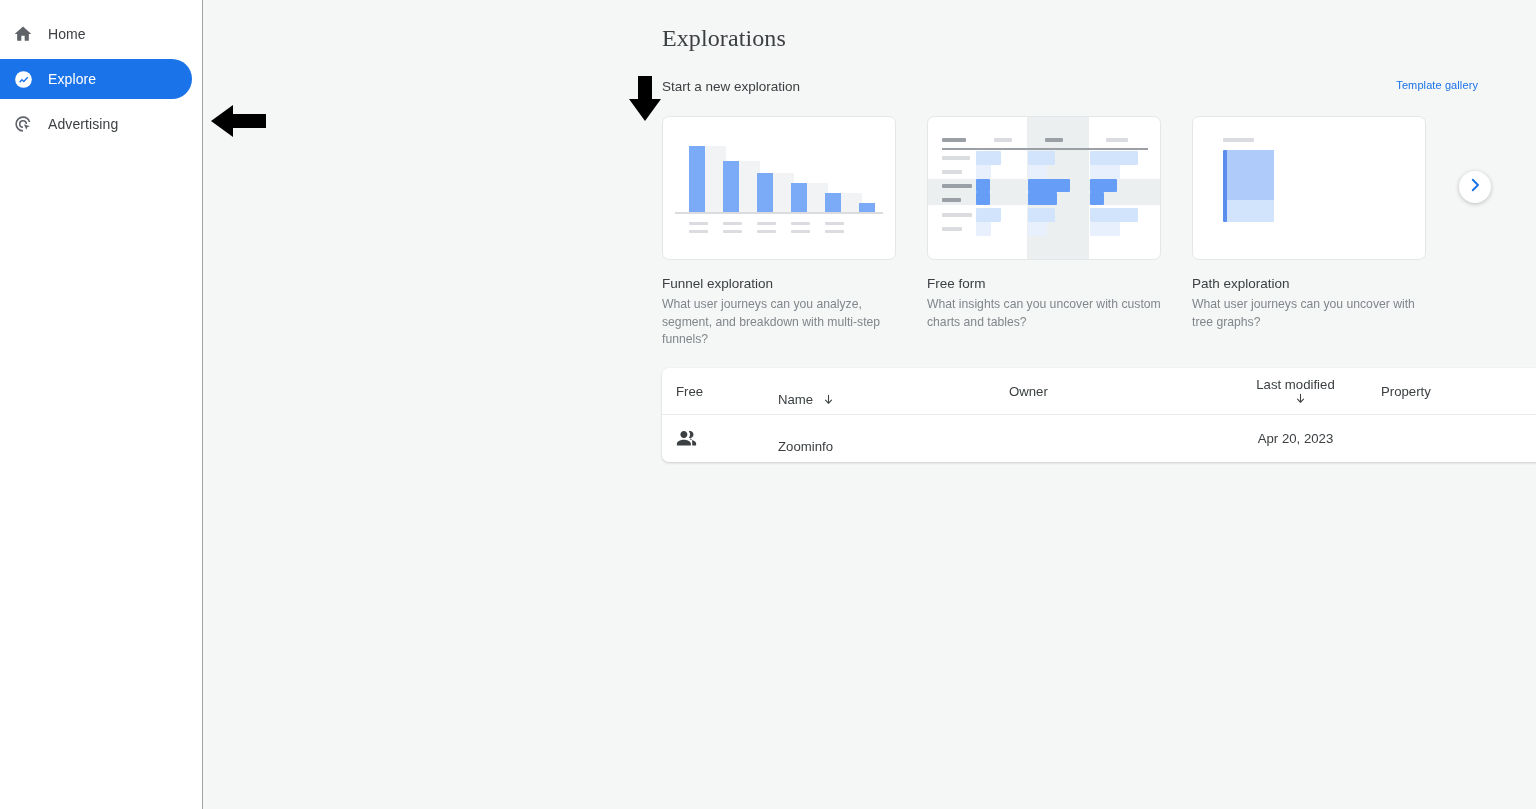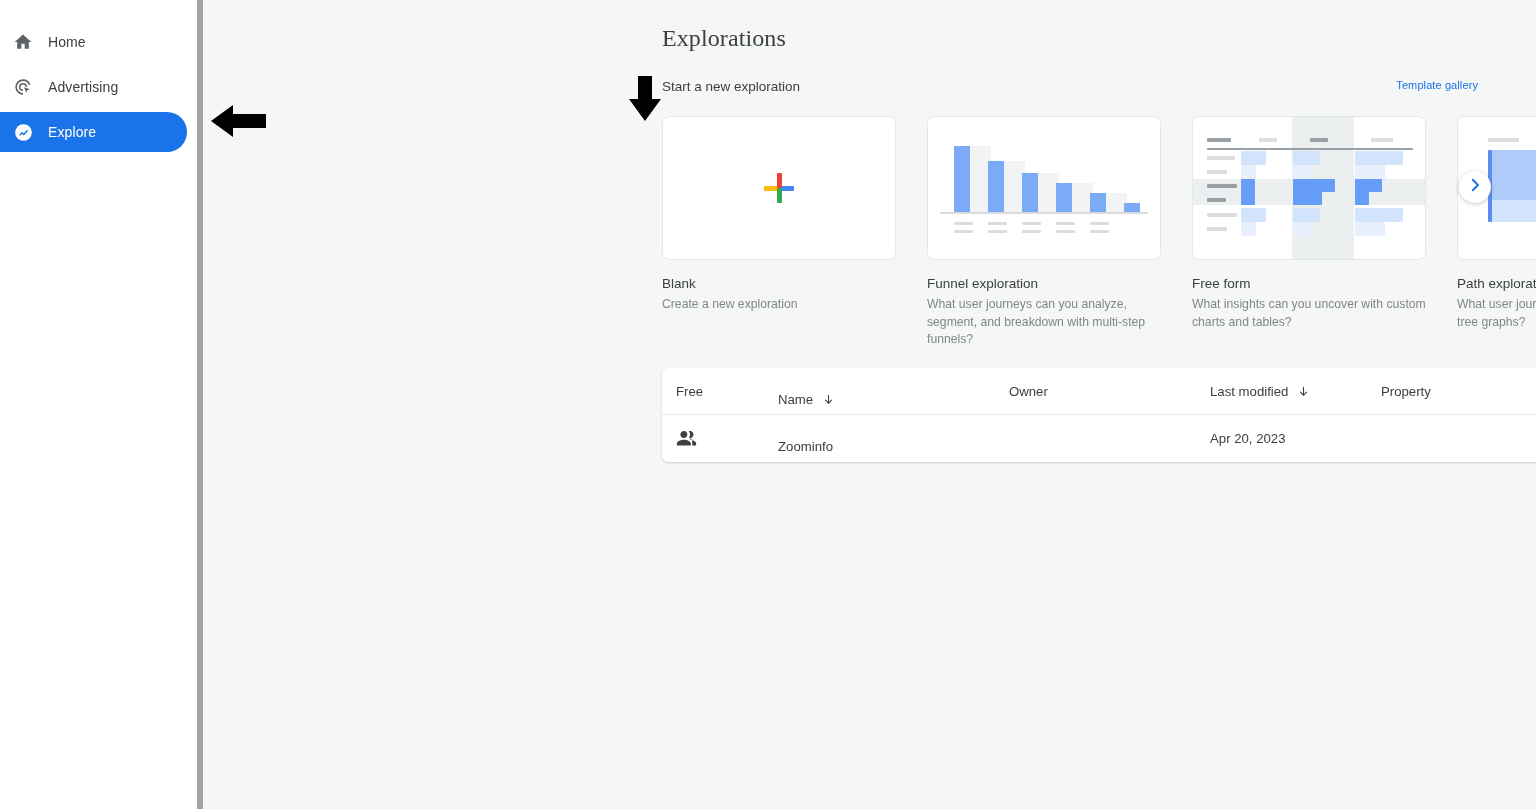--- a/index.html
+++ b/index.html
@@ -14,8 +14,8 @@
   
   .sidebar {
     width: 203px; height: 809px; background: #ffffff;
-    padding-top: 22px; flex: 0 0 203px;
-    border-right: 6px solid #a3a3a3;
+    padding-top: 14px; flex: 0 0 203px;
+    border-right: 1px solid #a3a3a3;
   }
   .nav-item {
     display: flex; align-items: center; height: 40px;

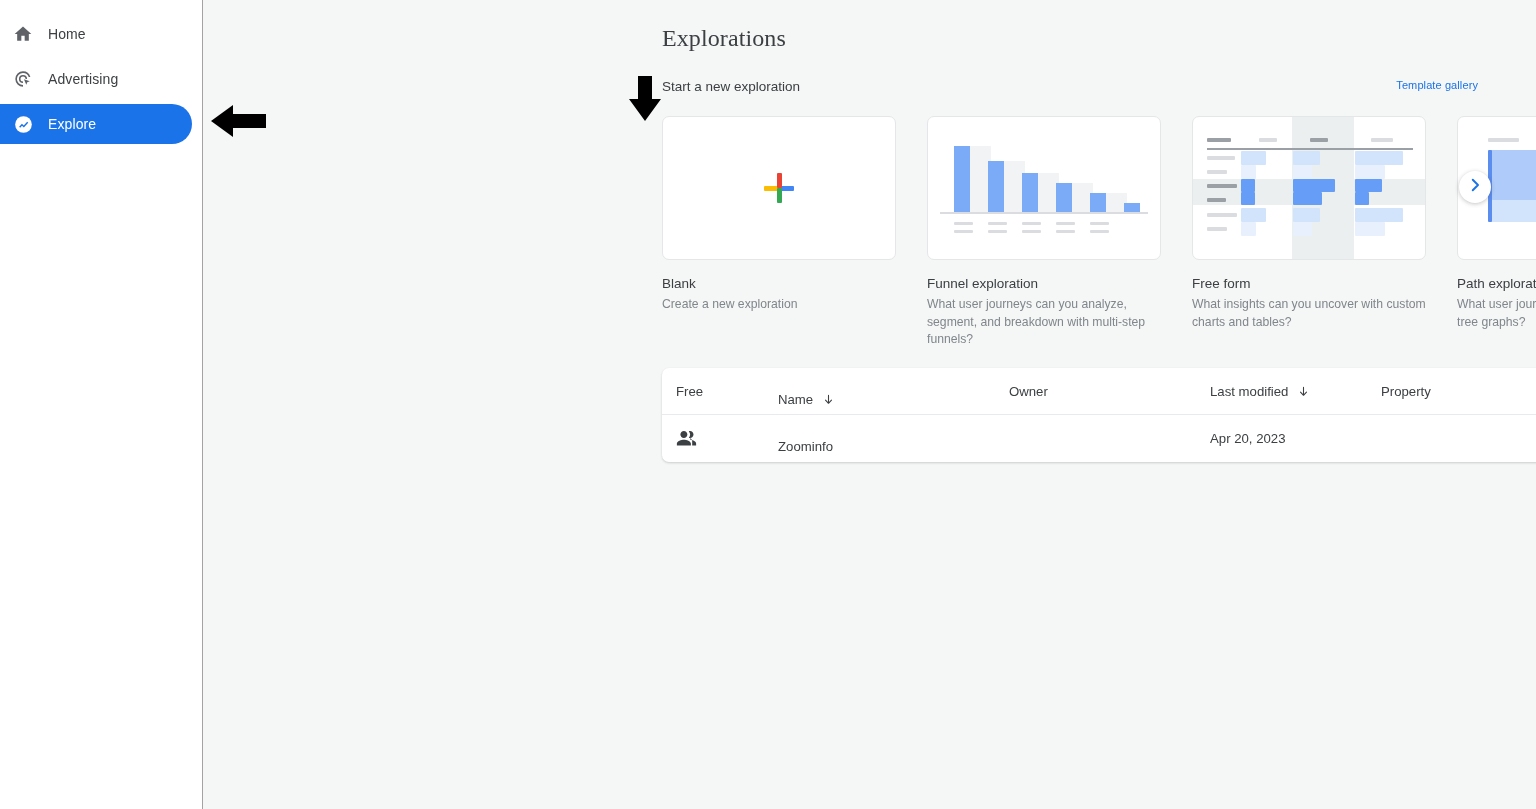--- a/index.html
+++ b/index.html
@@ -141,6 +141,16 @@
     </div>
 
 
+    <div class="nav-item active">
+      <span class="nav-icon">
+        <svg width="21" height="21" viewBox="0 0 24 24">
+          <circle cx="12" cy="12" r="9.5"></circle>
+          <path d="M7 14.5l3.2-3.4 2.1 2.1 3.9-4.3 1.2 1.1-5 5.5-2.1-2.1-2.1 2.3z" fill="#1a73e8"></path>
+        </svg>
+      </span>
+      <span class="nav-label">Explore</span>
+    </div>
+
     <div class="nav-item">
       <span class="nav-icon">
         <svg width="20" height="20" viewBox="0 0 24 24">
@@ -150,16 +160,6 @@
         </svg>
       </span>
       <span class="nav-label">Advertising</span>
-    </div>
-
-    <div class="nav-item active">
-      <span class="nav-icon">
-        <svg width="21" height="21" viewBox="0 0 24 24">
-          <circle cx="12" cy="12" r="9.5"></circle>
-          <path d="M7 14.5l3.2-3.4 2.1 2.1 3.9-4.3 1.2 1.1-5 5.5-2.1-2.1-2.1 2.3z" fill="#1a73e8"></path>
-        </svg>
-      </span>
-      <span class="nav-label">Explore</span>
     </div>
   </nav>
 

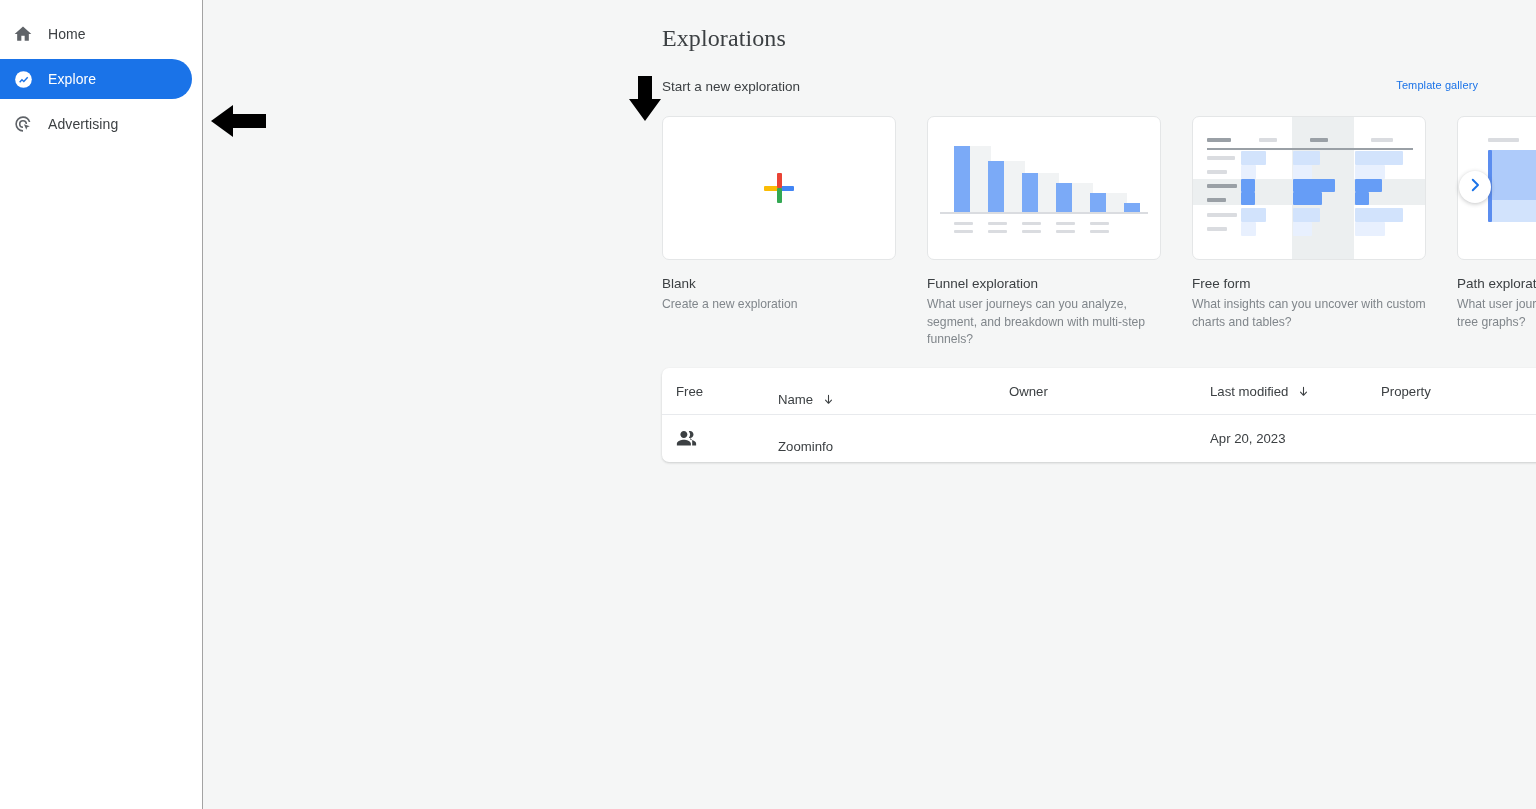--- a/index.html
+++ b/index.html
@@ -171,18 +171,6 @@
 
     <div class="cards">
 
-      <div class="card">
-        <div class="thumb">
-          <div class="plus-wrap">
-            <span class="pbar p-yellow"></span>
-            <span class="pbar p-blue"></span>
-            <span class="pbar p-red"></span>
-            <span class="pbar p-green"></span>
-          </div>
-        </div>
-        <div class="card-title">Blank</div>
-        <div class="card-desc">Create a new exploration</div>
-      </div>
 
       <div class="card">
         <div class="thumb">

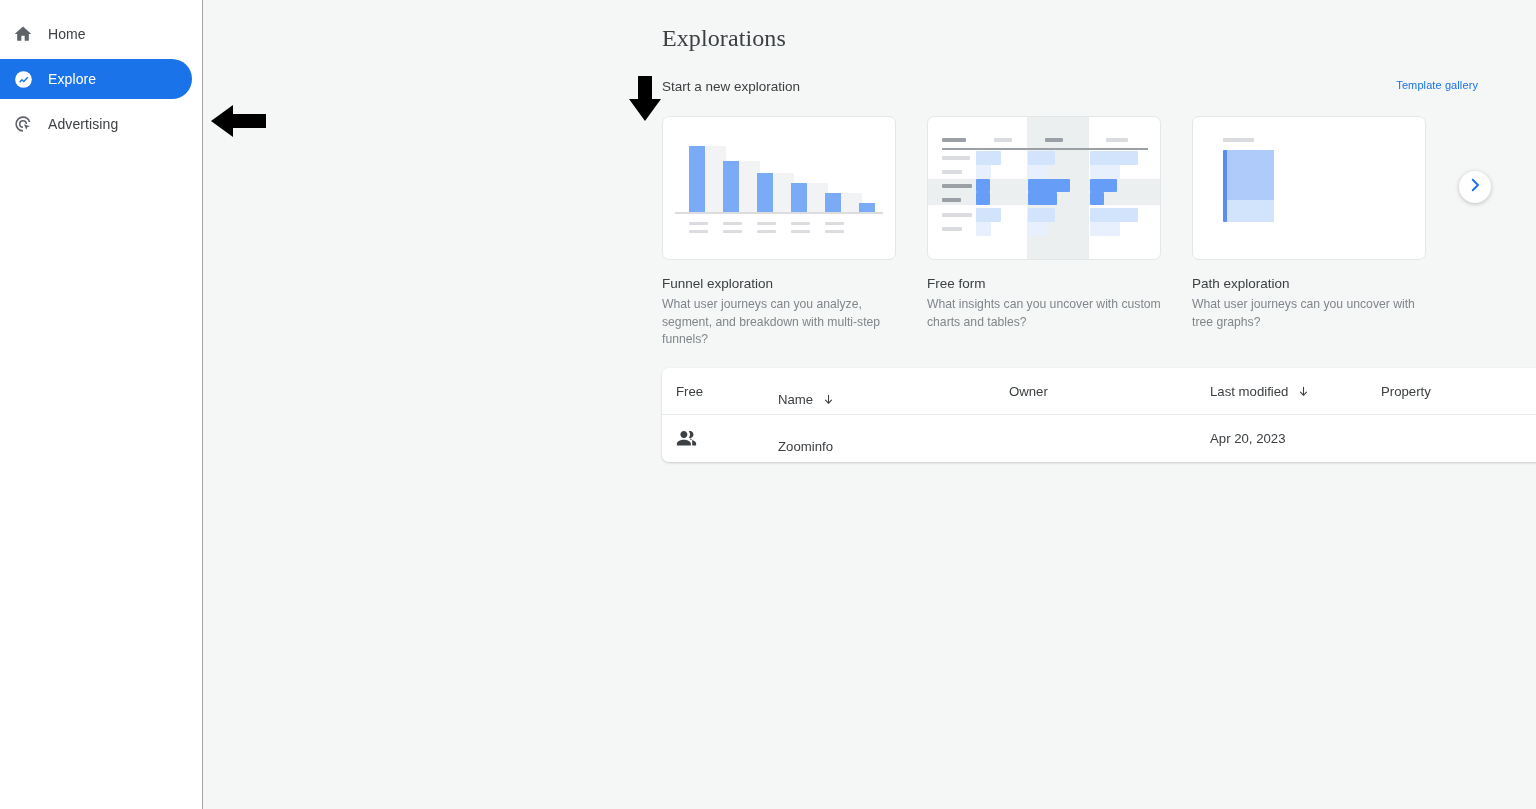--- a/index.html
+++ b/index.html
@@ -115,7 +115,7 @@
   .c-type { width: 116px; padding-left: 14px; }
   .c-name { width: 231px; margin-top: 16px; }
   .c-owner { width: 201px; }
-  .c-mod  { width: 171px; }
+  .c-mod  { width: 171px; flex-direction: column; }
   .c-prop { width: 230px; }
   .sort-arrow { margin-left: 9px; display: inline-flex; }
 

